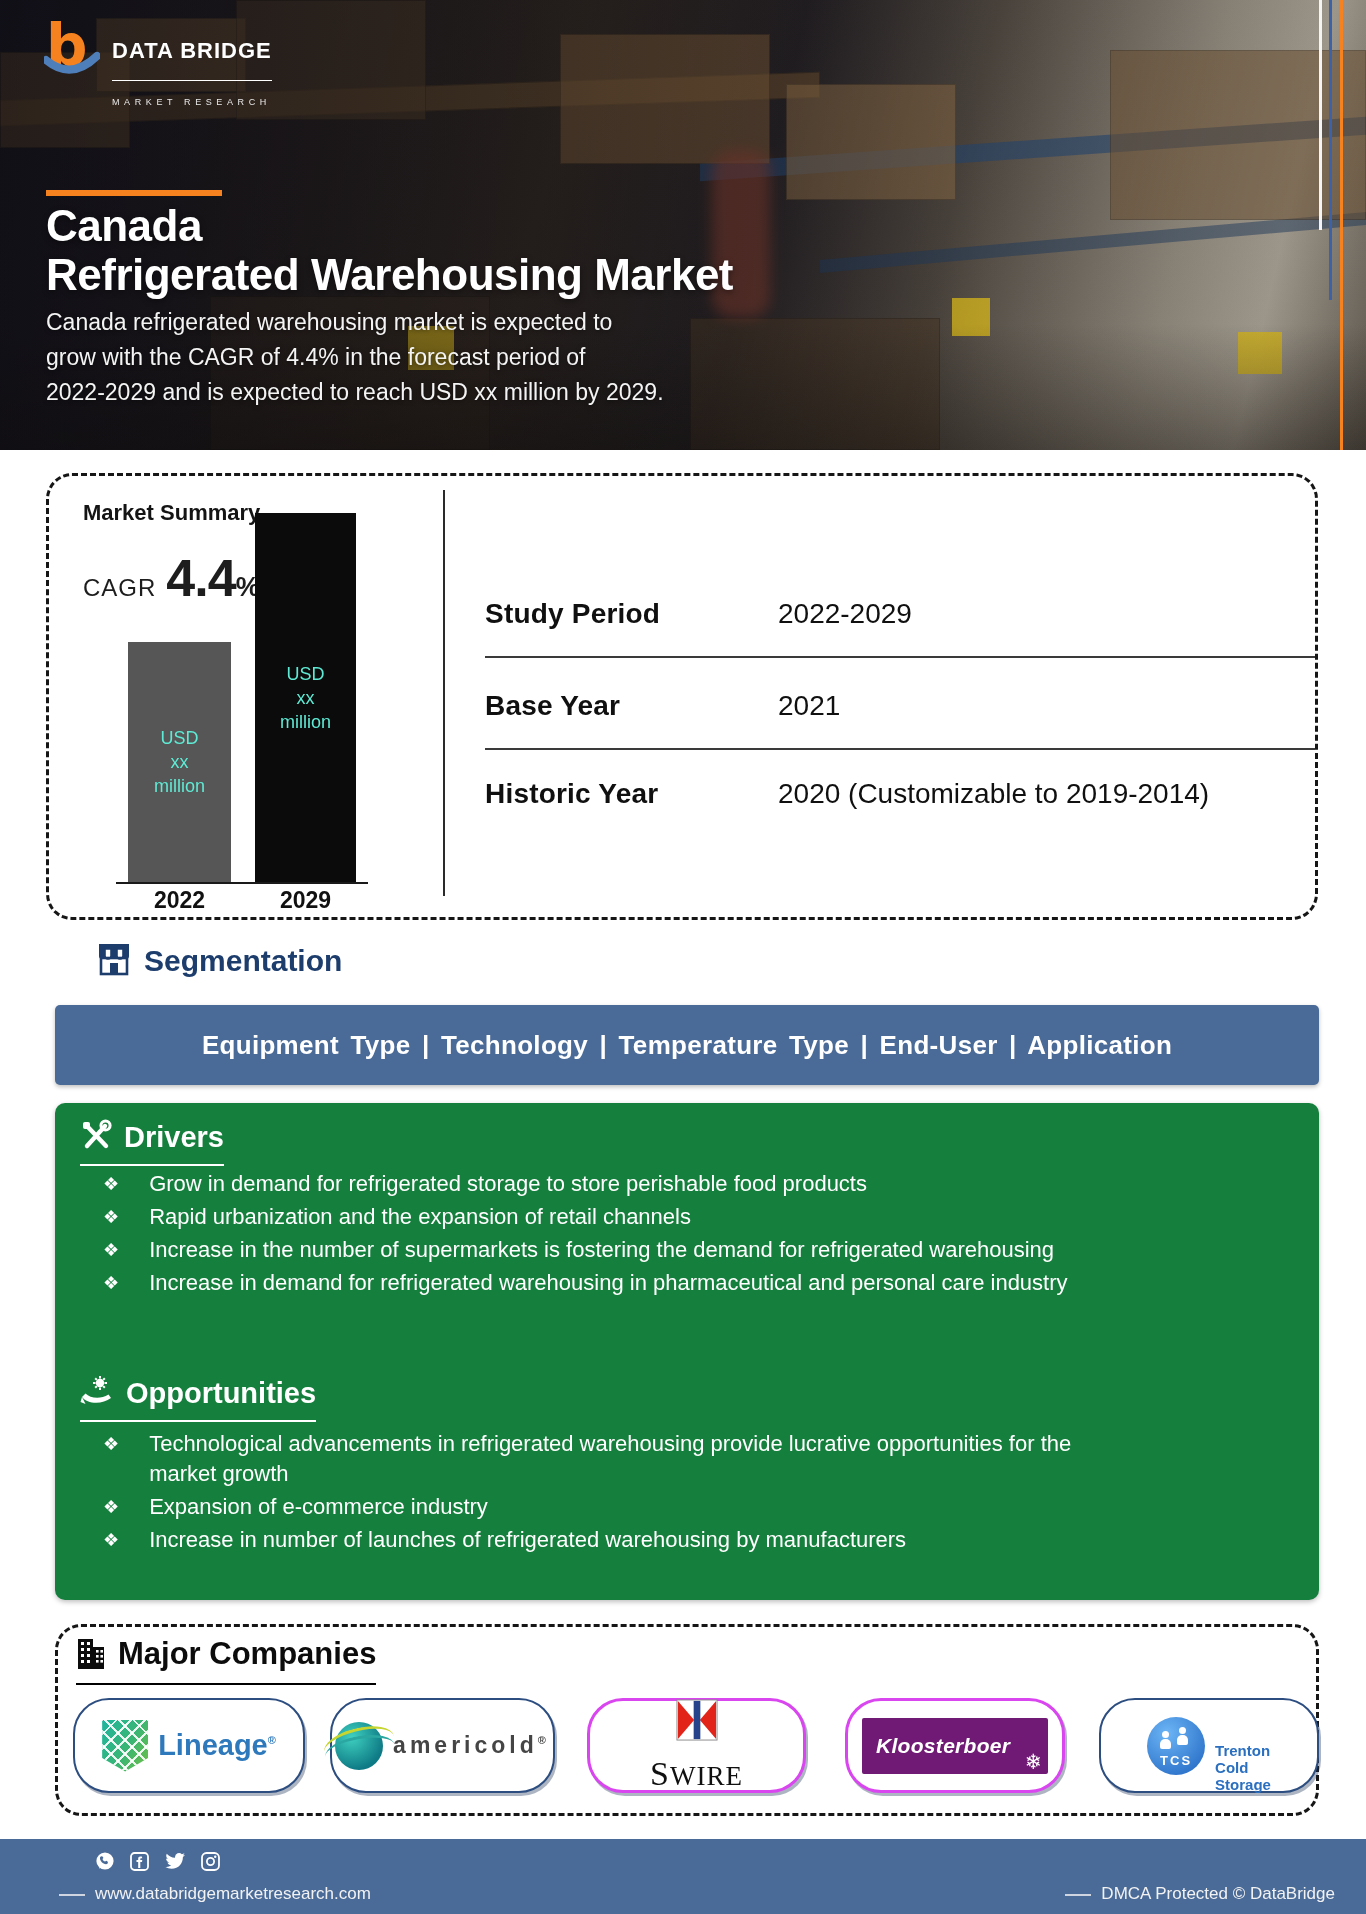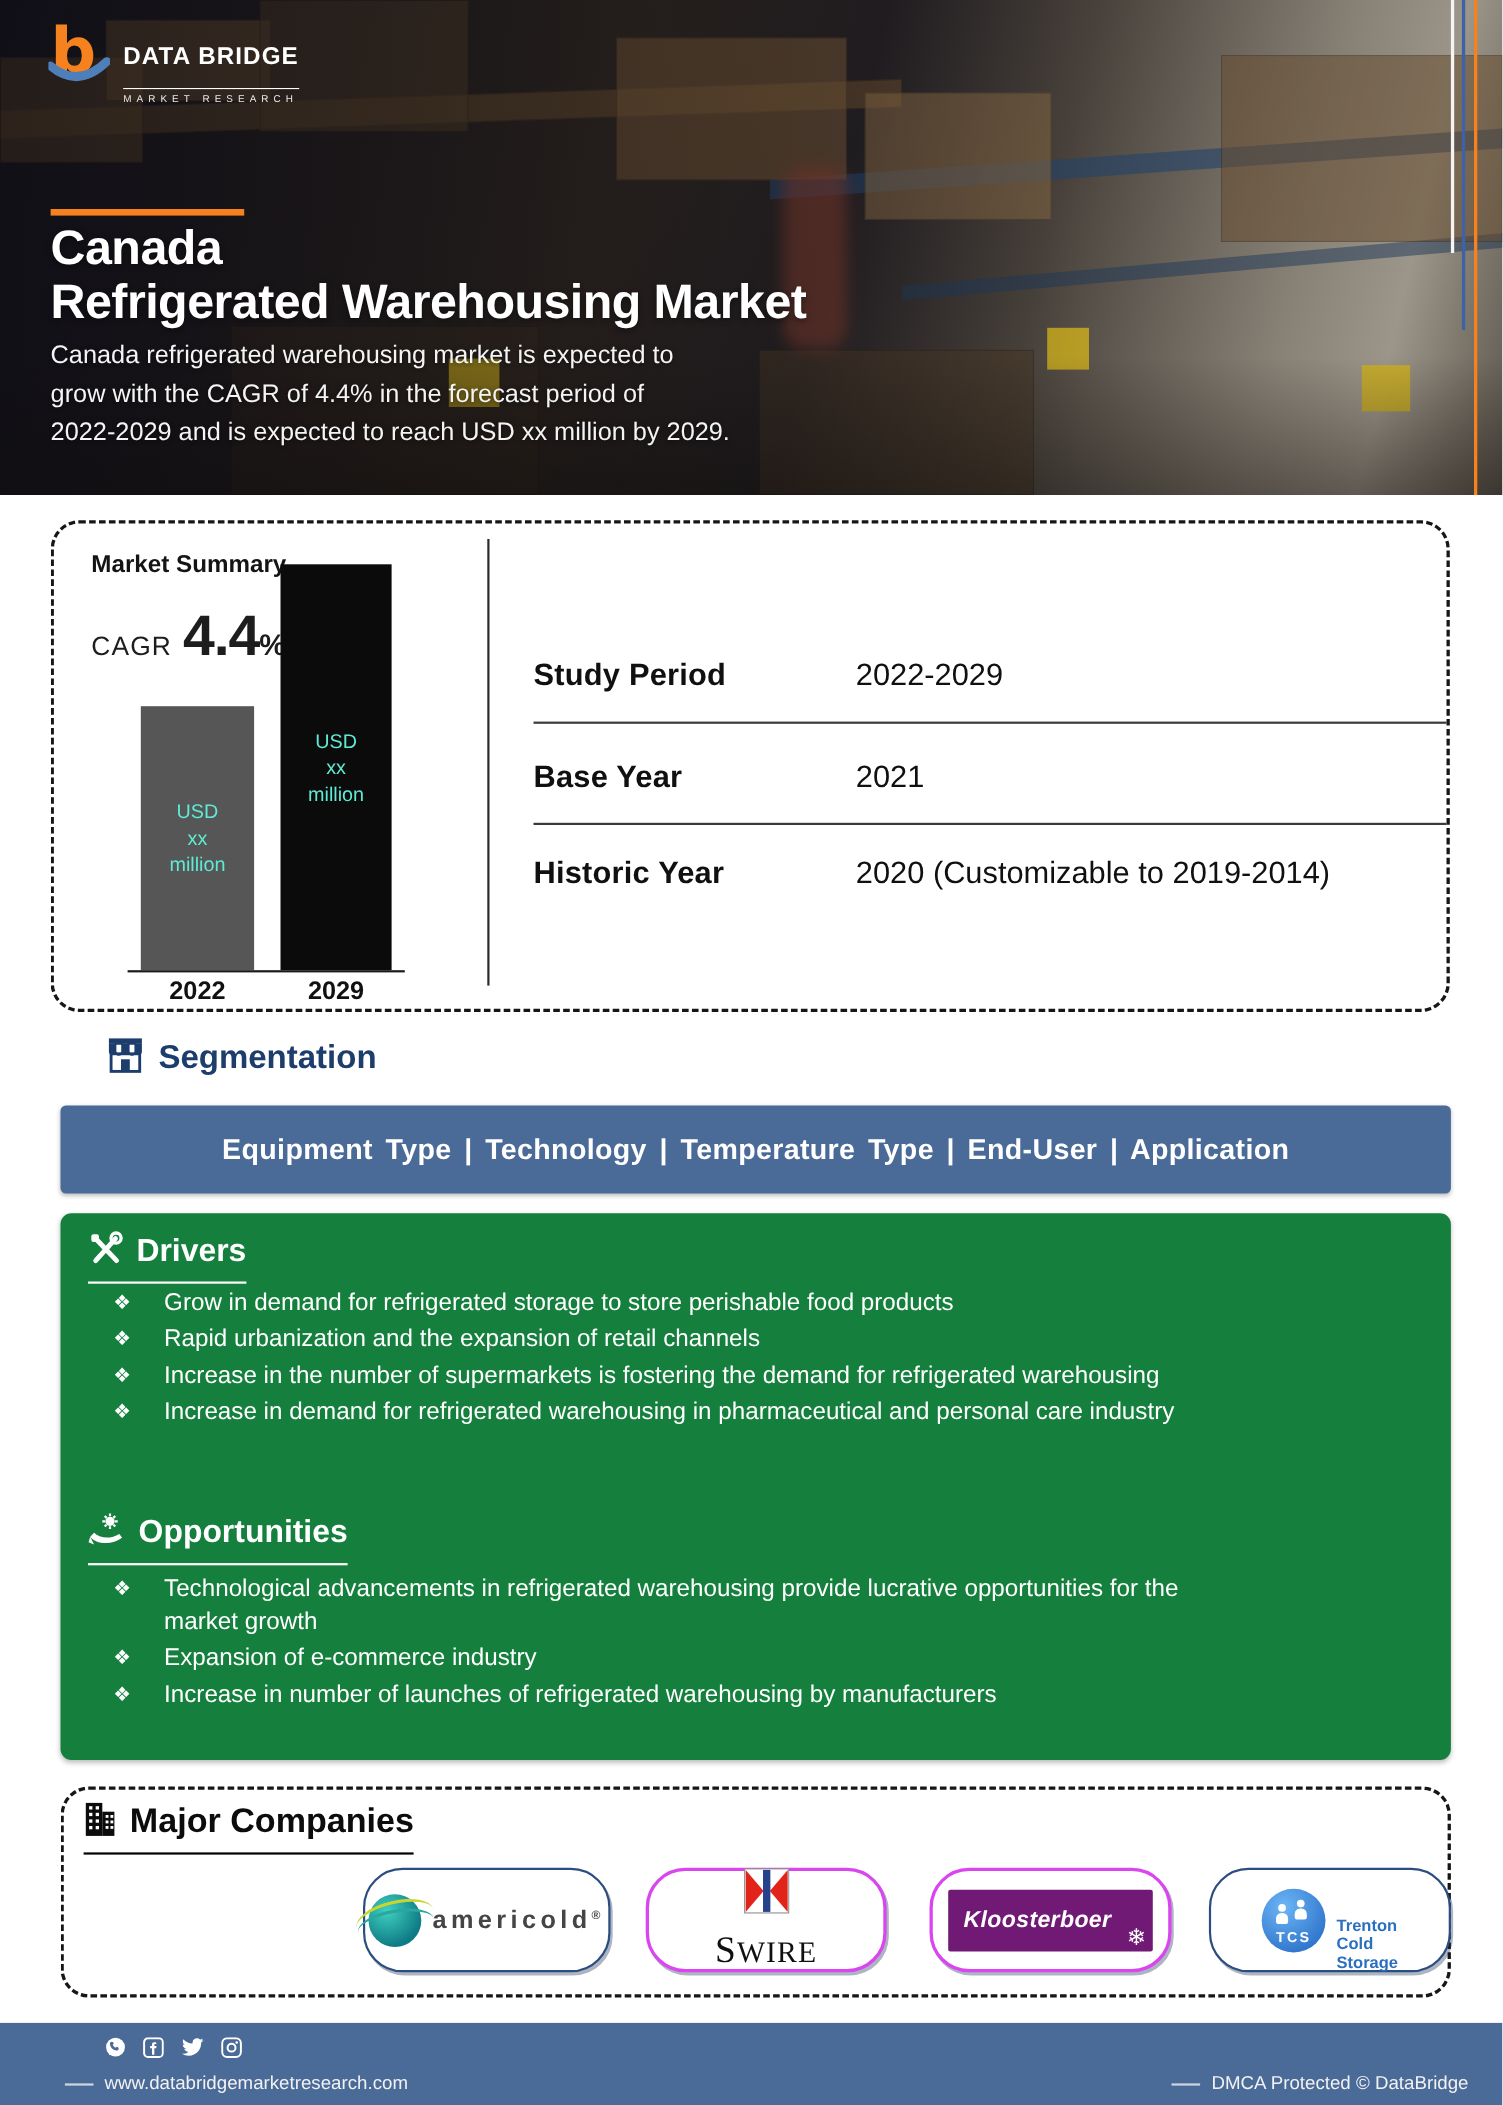--- a/index.html
+++ b/index.html
@@ -45,7 +45,7 @@
   .logo-text { margin-top:20px; }
   .logo-title { color:#fff; font-size:22px; font-weight:bold; letter-spacing:1px;
                 border-bottom:1.5px solid #fff; padding-bottom:16px; }
-  .logo-sub { color:#e9e9e9; font-size:9px; letter-spacing:4.6px; margin-top:4px; }
+  .logo-sub { color:#e9e9e9; font-size:9px; letter-spacing:4.6px; margin-top:16px; }
 
   .hero-rule { position:absolute; left:46px; top:190px; width:176px; height:6px; background:#f5821f; }
   .hero-title { position:absolute; left:46px; top:201px; color:#fff; font-size:44px; line-height:49px;

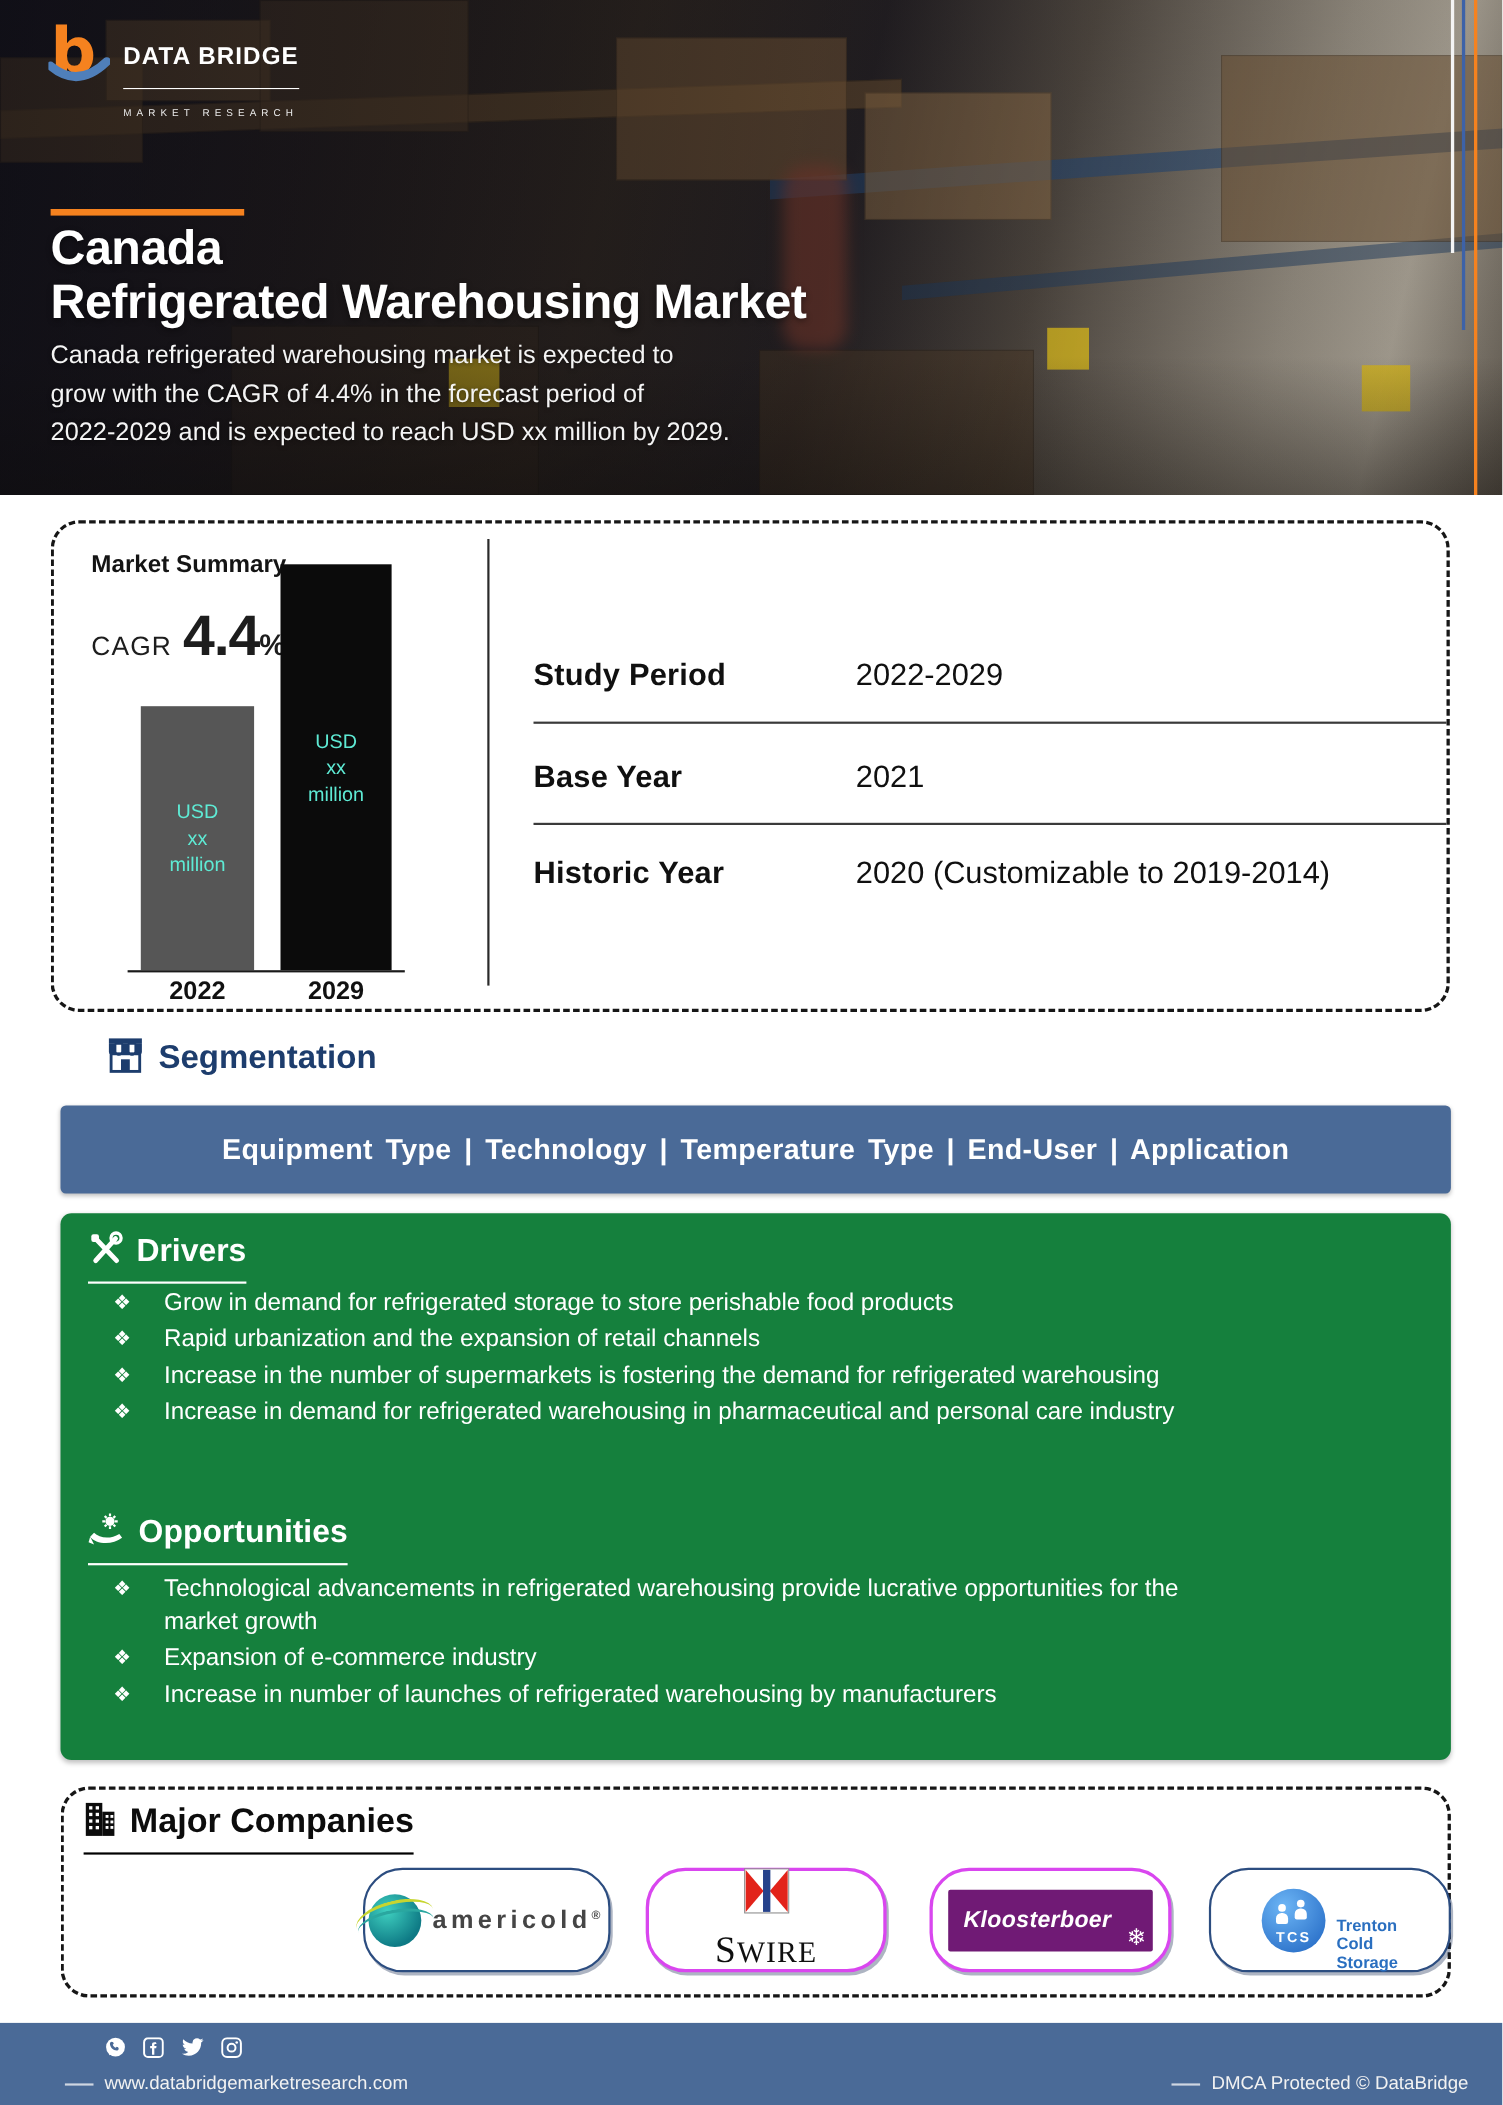--- a/index.html
+++ b/index.html
@@ -364,6 +364,10 @@
       <h2>Major Companies</h2>
     </div>
 
+    <div class="pill pill-blue p-lineage">
+      <span class="shield"></span>
+      <span class="lineage-word"><span>Lineage</span><span class="reg">®</span></span>
+    </div>
 
     <div class="pill pill-blue p-americold">
       <span class="globe"></span>

